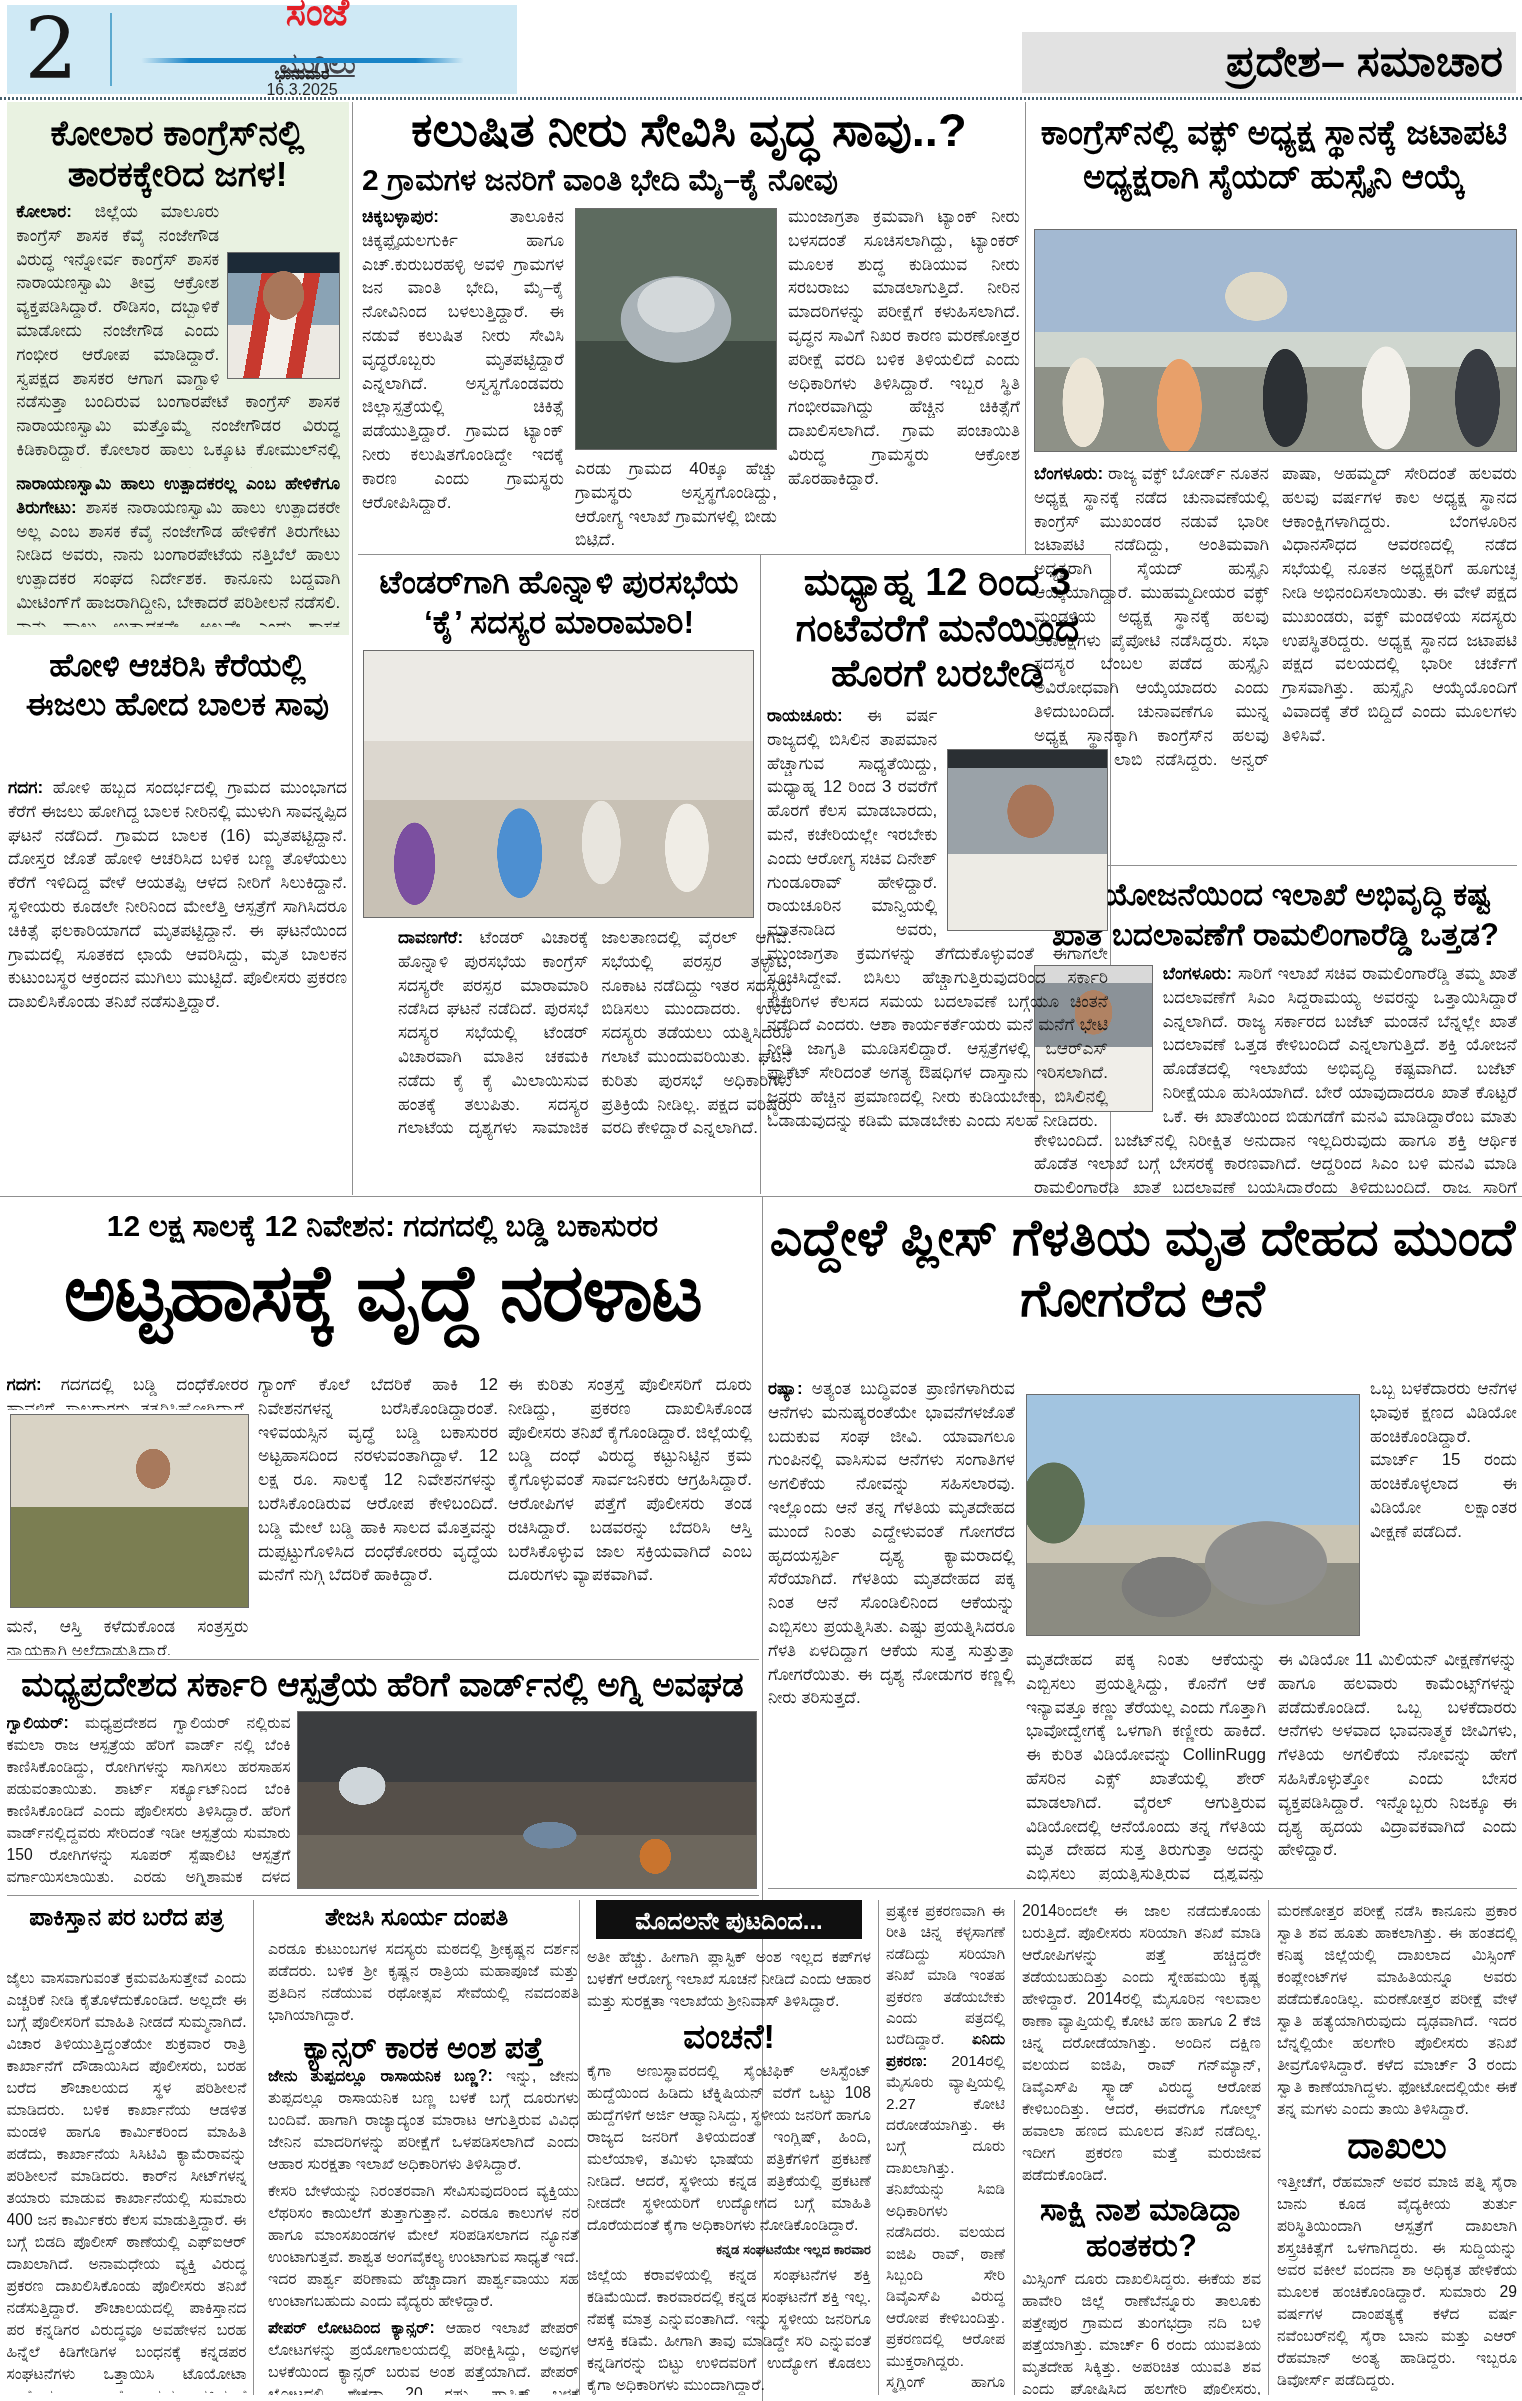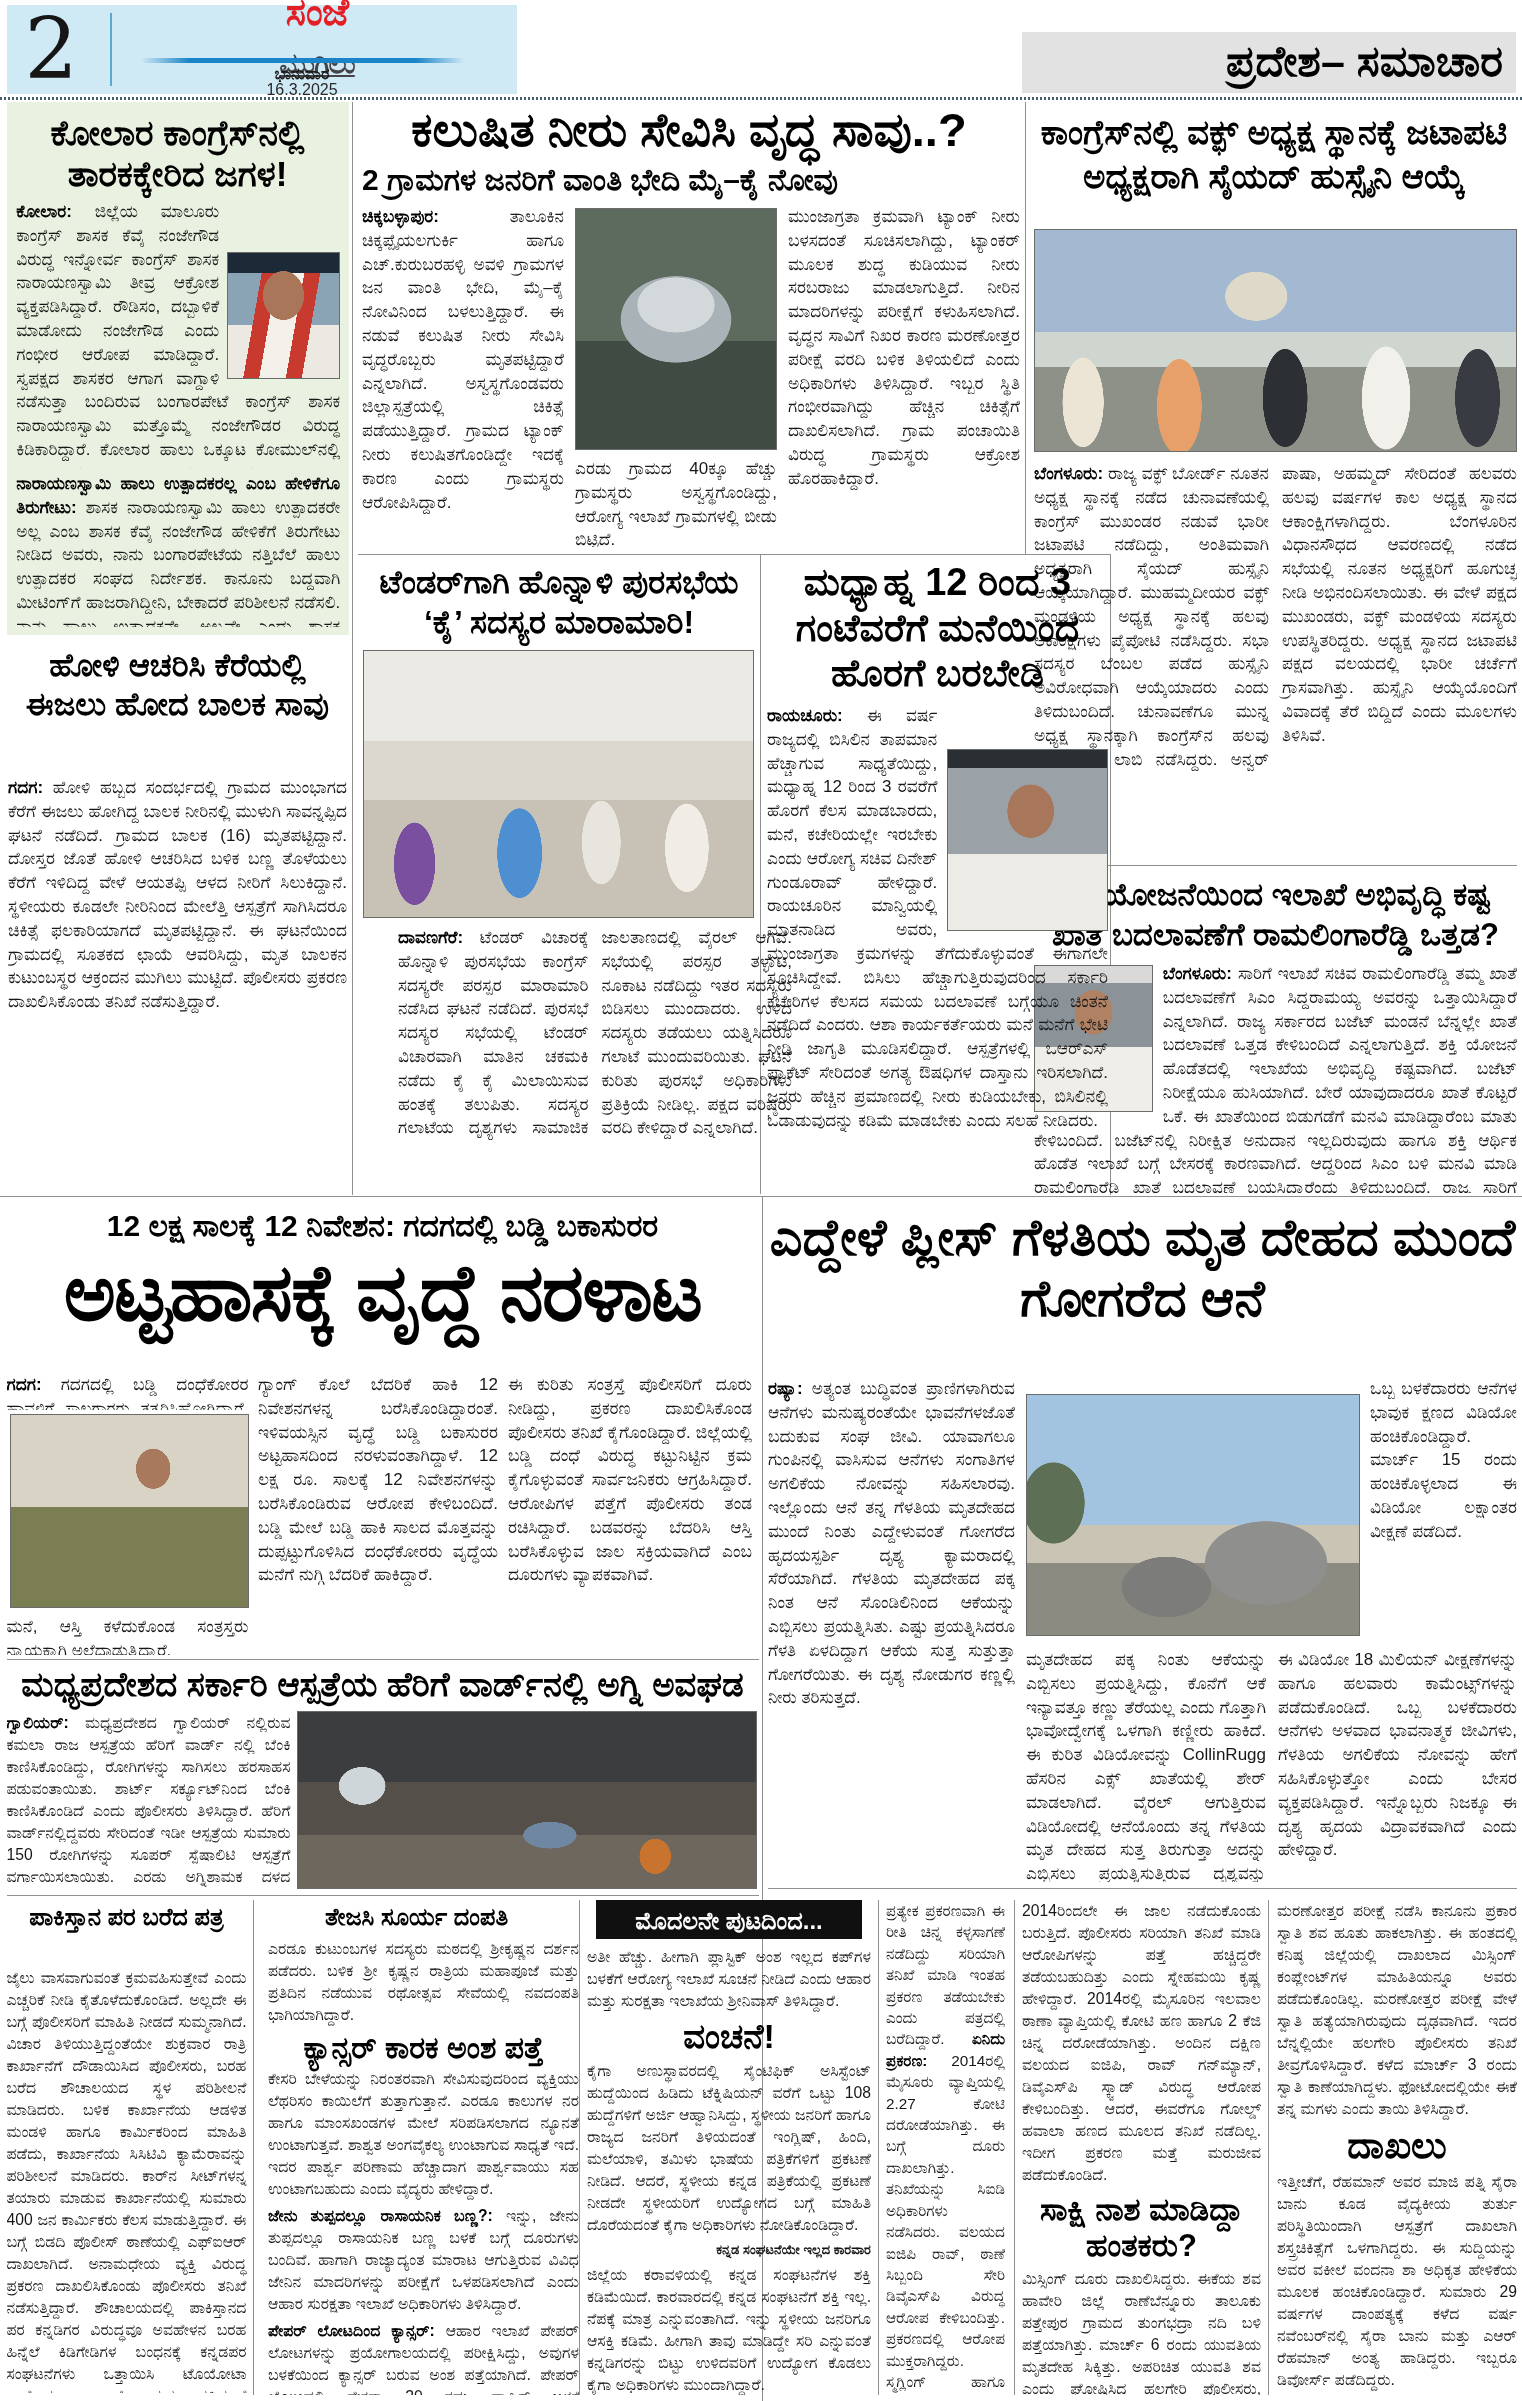--- a/index.html
+++ b/index.html
@@ -249,7 +249,7 @@
     <span>ಮೃತದೇಹದ ಪಕ್ಕ ನಿಂತು ಆಕೆಯನ್ನು ಎಬ್ಬಿಸಲು ಪ್ರಯತ್ನಿಸಿದ್ದು, ಕೊನೆಗೆ ಆಕೆ ಇನ್ಯಾವತ್ತೂ ಕಣ್ಣು ತೆರೆಯಲ್ಲ ಎಂದು ಗೊತ್ತಾಗಿ ಭಾವೋದ್ವೇಗಕ್ಕೆ ಒಳಗಾಗಿ ಕಣ್ಣೀರು ಹಾಕಿದೆ. ಈ ಕುರಿತ ವಿಡಿಯೋವನ್ನು CollinRugg ಹೆಸರಿನ ಎಕ್ಸ್ ಖಾತೆಯಲ್ಲಿ ಶೇರ್ ಮಾಡಲಾಗಿದೆ. ವೈರಲ್ ಆಗುತ್ತಿರುವ ವಿಡಿಯೋದಲ್ಲಿ ಆನೆಯೊಂದು ತನ್ನ ಗೆಳತಿಯ ಮೃತ ದೇಹದ ಸುತ್ತ ತಿರುಗುತ್ತಾ ಅದನ್ನು ಎಬ್ಬಿಸಲು ಪ್ರಯತ್ನಿಸುತ್ತಿರುವ ದೃಶ್ಯವನ್ನು ಕಾಣಬಹುದು.</span>
   </div>
   <div class="bt" style="left:1278px;top:1648px;width:239px;height:234px;">
-    <span>ಈ ವಿಡಿಯೋ 18 ಮಿಲಿಯನ್ ವೀಕ್ಷಣೆಗಳನ್ನು ಹಾಗೂ ಹಲವಾರು ಕಾಮೆಂಟ್ಸ್‌ಗಳನ್ನು ಪಡೆದುಕೊಂಡಿದೆ. ಒಬ್ಬ ಬಳಕೆದಾರರು ಆನೆಗಳು ಅಳವಾದ ಭಾವನಾತ್ಮಕ ಜೀವಿಗಳು, ಗೆಳತಿಯ ಅಗಲಿಕೆಯ ನೋವನ್ನು ಹೇಗೆ ಸಹಿಸಿಕೊಳ್ಳುತ್ತೋ ಎಂದು ಬೇಸರ ವ್ಯಕ್ತಪಡಿಸಿದ್ದಾರೆ. ಇನ್ನೊಬ್ಬರು ನಿಜಕ್ಕೂ ಈ ದೃಶ್ಯ ಹೃದಯ ವಿದ್ರಾವಕವಾಗಿದೆ ಎಂದು ಹೇಳಿದ್ದಾರೆ.</span>
+    <span>ಈ ವಿಡಿಯೋ 11 ಮಿಲಿಯನ್ ವೀಕ್ಷಣೆಗಳನ್ನು ಹಾಗೂ ಹಲವಾರು ಕಾಮೆಂಟ್ಸ್‌ಗಳನ್ನು ಪಡೆದುಕೊಂಡಿದೆ. ಒಬ್ಬ ಬಳಕೆದಾರರು ಆನೆಗಳು ಅಳವಾದ ಭಾವನಾತ್ಮಕ ಜೀವಿಗಳು, ಗೆಳತಿಯ ಅಗಲಿಕೆಯ ನೋವನ್ನು ಹೇಗೆ ಸಹಿಸಿಕೊಳ್ಳುತ್ತೋ ಎಂದು ಬೇಸರ ವ್ಯಕ್ತಪಡಿಸಿದ್ದಾರೆ. ಇನ್ನೊಬ್ಬರು ನಿಜಕ್ಕೂ ಈ ದೃಶ್ಯ ಹೃದಯ ವಿದ್ರಾವಕವಾಗಿದೆ ಎಂದು ಹೇಳಿದ್ದಾರೆ.</span>
   </div>
   <div class="hrule" style="left:768px;top:1888px;width:749px;"></div>
 

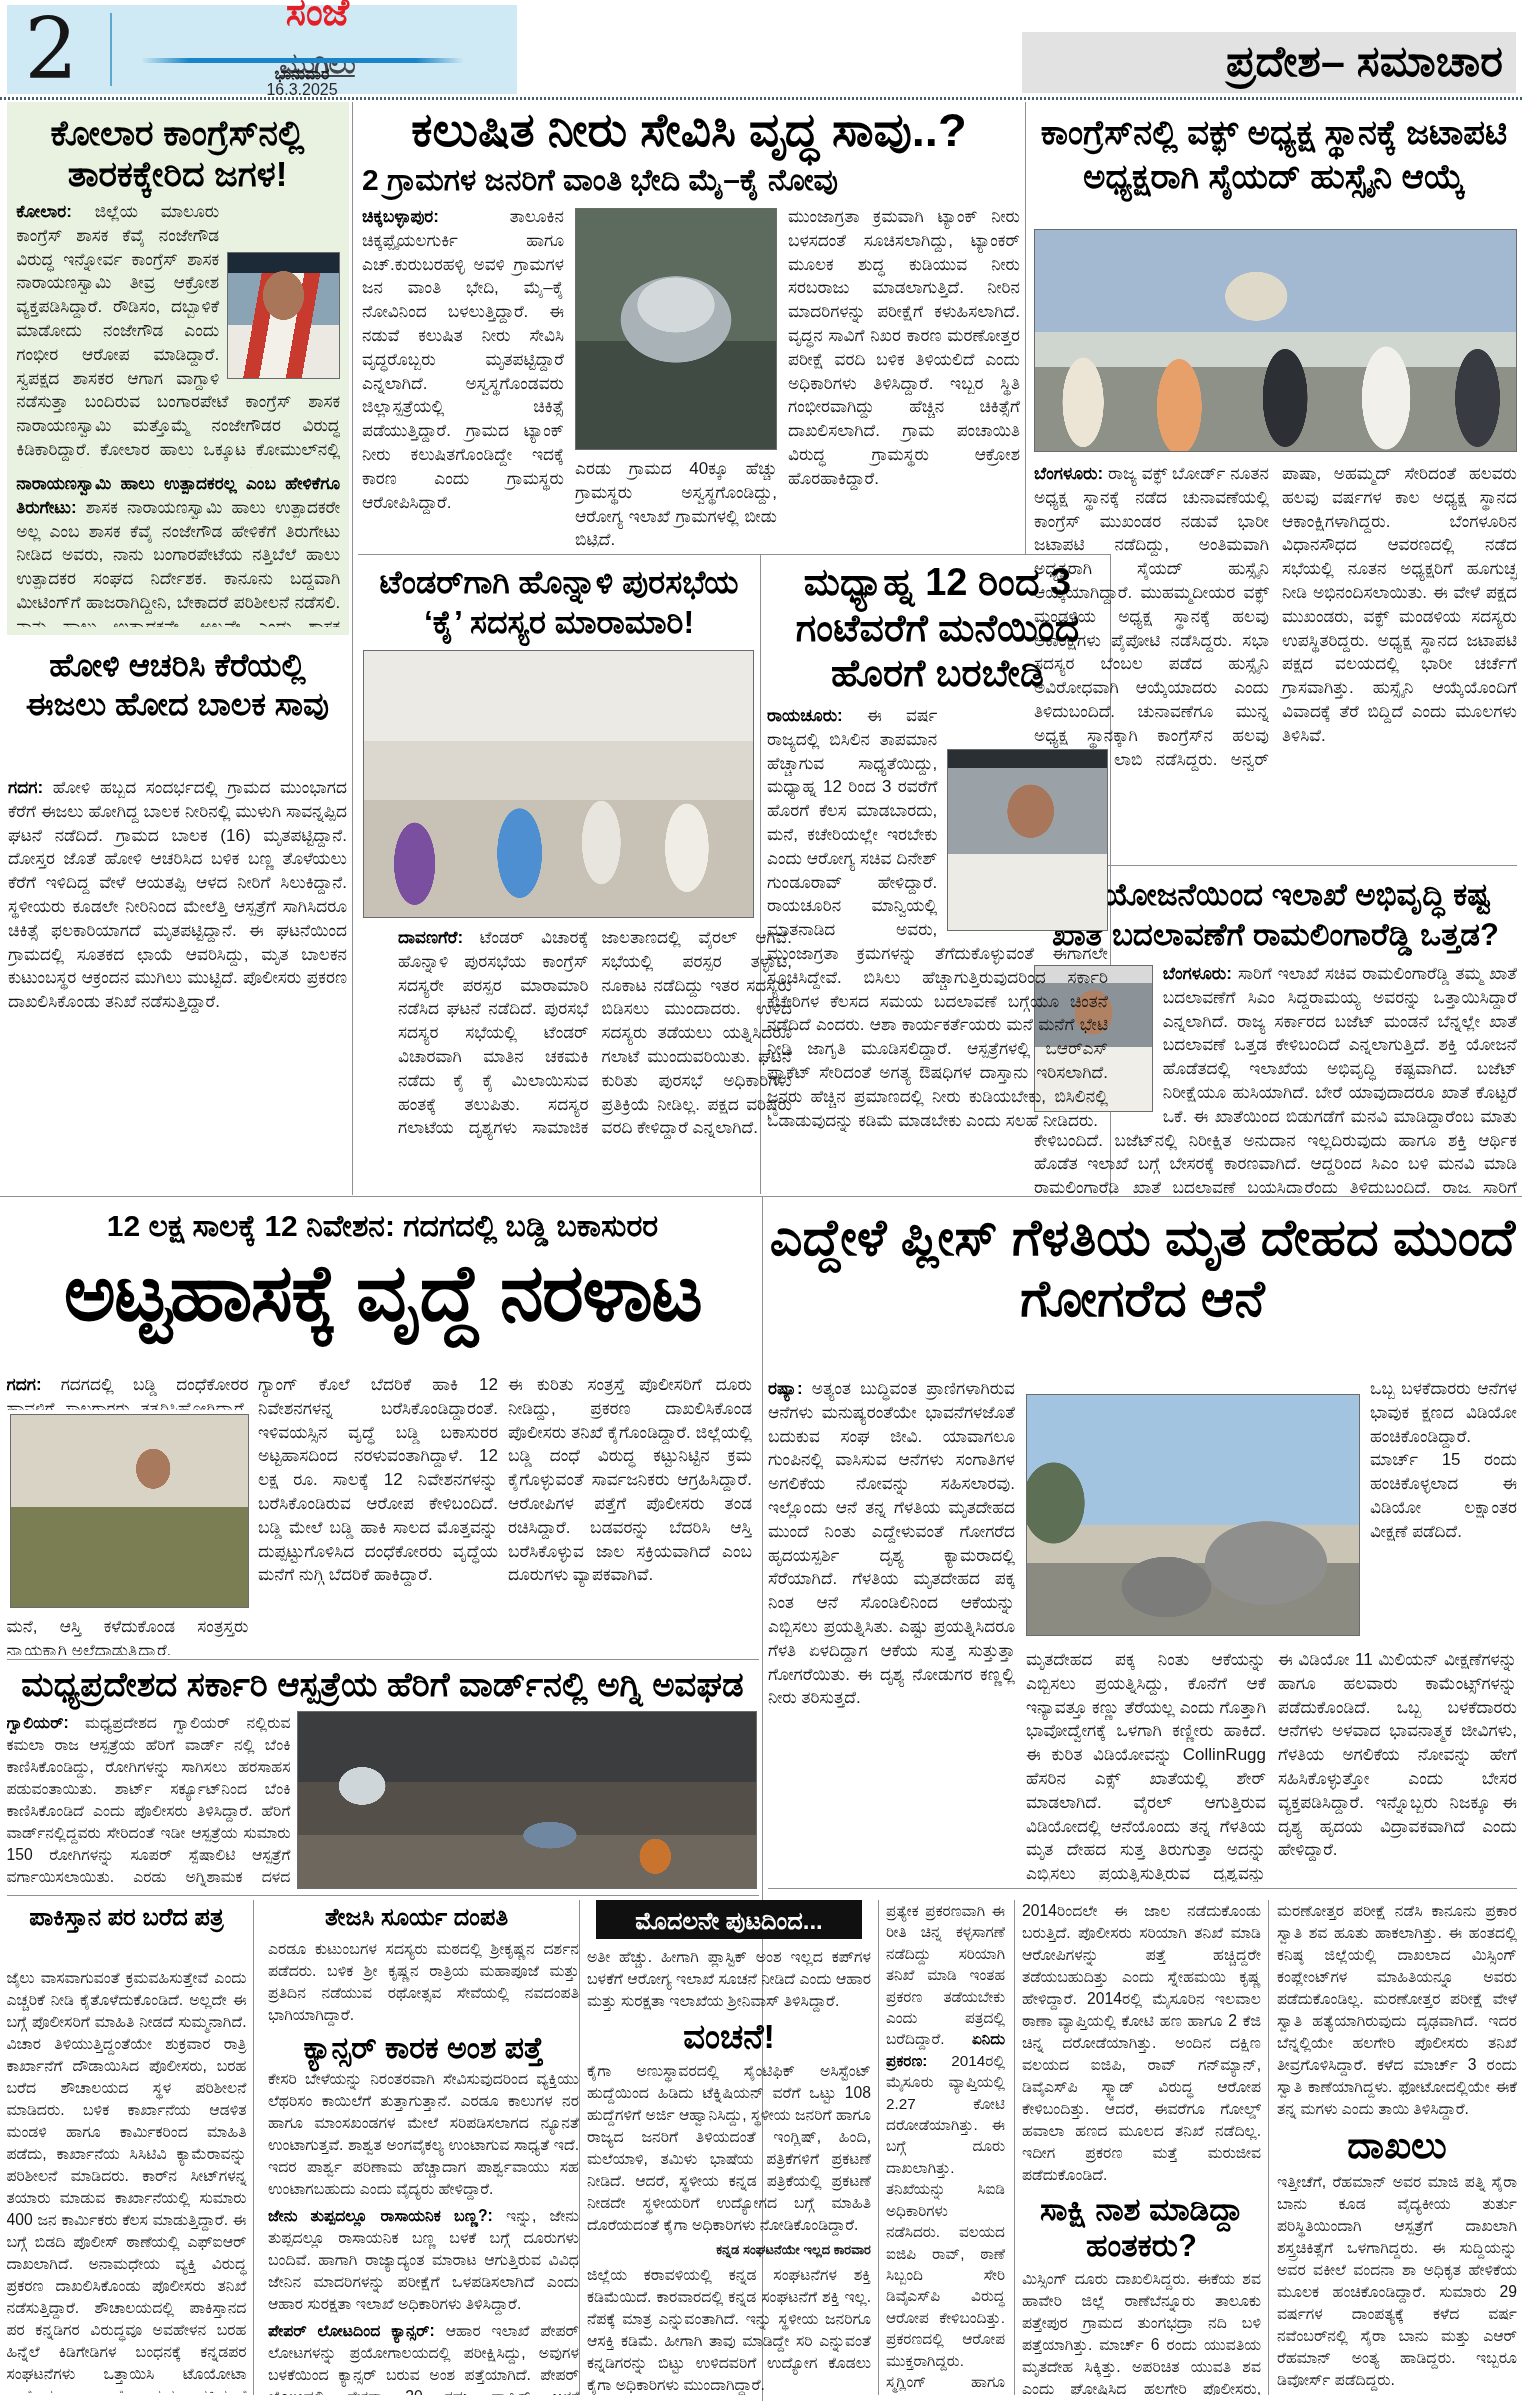--- a/index.html
+++ b/index.html
@@ -277,8 +277,8 @@
   <div class="bt sm" style="left:268px;top:1938px;width:311px;height:457px;">
     <p><span>ಎರಡೂ ಕುಟುಂಬಗಳ ಸದಸ್ಯರು ಮಠದಲ್ಲಿ ಶ್ರೀಕೃಷ್ಣನ ದರ್ಶನ ಪಡೆದರು. ಬಳಿಕ ಶ್ರೀ ಕೃಷ್ಣನ ರಾತ್ರಿಯ ಮಹಾಪೂಜೆ ಮತ್ತು ಪ್ರತಿದಿನ ನಡೆಯುವ ರಥೋತ್ಸವ ಸೇವೆಯಲ್ಲಿ ನವದಂಪತಿ ಭಾಗಿಯಾಗಿದ್ದಾರೆ.</span></p>
     <div class="hc hl-cancer">ಕ್ಯಾನ್ಸರ್ ಕಾರಕ ಅಂಶ ಪತ್ತೆ</div>
+    <p><span class="lead">ಜೇನು ತುಪ್ಪದಲ್ಲೂ ರಾಸಾಯನಿಕ ಬಣ್ಣ?:</span> <span>ಇನ್ನು, ಜೇನು ತುಪ್ಪದಲ್ಲೂ ರಾಸಾಯನಿಕ ಬಣ್ಣ ಬಳಕೆ ಬಗ್ಗೆ ದೂರುಗಳು ಬಂದಿವೆ. ಹಾಗಾಗಿ ರಾಜ್ಯಾದ್ಯಂತ ಮಾರಾಟ ಆಗುತ್ತಿರುವ ವಿವಿಧ ಜೇನಿನ ಮಾದರಿಗಳನ್ನು ಪರೀಕ್ಷೆಗೆ ಒಳಪಡಿಸಲಾಗಿದೆ ಎಂದು ಆಹಾರ ಸುರಕ್ಷತಾ ಇಲಾಖೆ ಅಧಿಕಾರಿಗಳು ತಿಳಿಸಿದ್ದಾರೆ.</span></p>
     <p style="margin-top:3.2px;"><span>ಕೇಸರಿ ಬೇಳೆಯನ್ನು ನಿರಂತರವಾಗಿ ಸೇವಿಸುವುದರಿಂದ ವ್ಯಕ್ತಿಯು ಲೆಥರಿಸಂ ಕಾಯಿಲೆಗೆ ತುತ್ತಾಗುತ್ತಾನೆ. ಎರಡೂ ಕಾಲುಗಳ ನರ ಹಾಗೂ ಮಾಂಸಖಂಡಗಳ ಮೇಲೆ ಸರಿಪಡಿಸಲಾಗದ ನ್ಯೂನತೆ ಉಂಟಾಗುತ್ತವೆ. ಶಾಶ್ವತ ಅಂಗವೈಕಲ್ಯ ಉಂಟಾಗುವ ಸಾಧ್ಯತೆ ಇದೆ. ಇದರ ಪಾರ್ಶ್ವ ಪರಿಣಾಮ ಹೆಚ್ಚಾದಾಗ ಪಾರ್ಶ್ವವಾಯು ಸಹ ಉಂಟಾಗಬಹುದು ಎಂದು ವೈದ್ಯರು ಹೇಳಿದ್ದಾರೆ.</span></p>
-    <p><span class="lead">ಜೇನು ತುಪ್ಪದಲ್ಲೂ ರಾಸಾಯನಿಕ ಬಣ್ಣ?:</span> <span>ಇನ್ನು, ಜೇನು ತುಪ್ಪದಲ್ಲೂ ರಾಸಾಯನಿಕ ಬಣ್ಣ ಬಳಕೆ ಬಗ್ಗೆ ದೂರುಗಳು ಬಂದಿವೆ. ಹಾಗಾಗಿ ರಾಜ್ಯಾದ್ಯಂತ ಮಾರಾಟ ಆಗುತ್ತಿರುವ ವಿವಿಧ ಜೇನಿನ ಮಾದರಿಗಳನ್ನು ಪರೀಕ್ಷೆಗೆ ಒಳಪಡಿಸಲಾಗಿದೆ ಎಂದು ಆಹಾರ ಸುರಕ್ಷತಾ ಇಲಾಖೆ ಅಧಿಕಾರಿಗಳು ತಿಳಿಸಿದ್ದಾರೆ.</span></p>
     <p><span class="lead">ಪೇಪರ್ ಲೋಟದಿಂದ ಕ್ಯಾನ್ಸರ್:</span> <span>ಆಹಾರ ಇಲಾಖೆ ಪೇಪರ್ ಲೋಟಗಳನ್ನು ಪ್ರಯೋಗಾಲಯದಲ್ಲಿ ಪರೀಕ್ಷಿಸಿದ್ದು, ಅವುಗಳ ಬಳಕೆಯಿಂದ ಕ್ಯಾನ್ಸರ್ ಬರುವ ಅಂಶ ಪತ್ತೆಯಾಗಿದೆ. ಪೇಪರ್ ಲೋಟದಲ್ಲಿ ಶೇಕಡಾ 20 ರಷ್ಟು ಪ್ಲಾಸ್ಟಿಕ್ ಬಳಕೆ ಮಾಡಲಾಗುತ್ತಿದೆ. ಇದರಿಂದಾಗಿ, ಅವುಗಳಲ್ಲಿ ಬಿಸಿಯಾದ ಟೀ, ಕಾಫಿ ಹಾಕಿದ್ರೆ, ಪ್ಲಾಸ್ಟಿಕ್ ಕರಗುತ್ತದೆ. ಕರಗಿದ ಪ್ಲಾಸ್ಟಿಕ್ ಅಂಶ ಮನುಷ್ಯನ ದೇಹ ಸೇರಿದರೆ ಕ್ಯಾನ್ಸರ್ ಬರುವ ಸಾಧ್ಯತೆ ಇದೆ.</span></p>
   </div>
 

